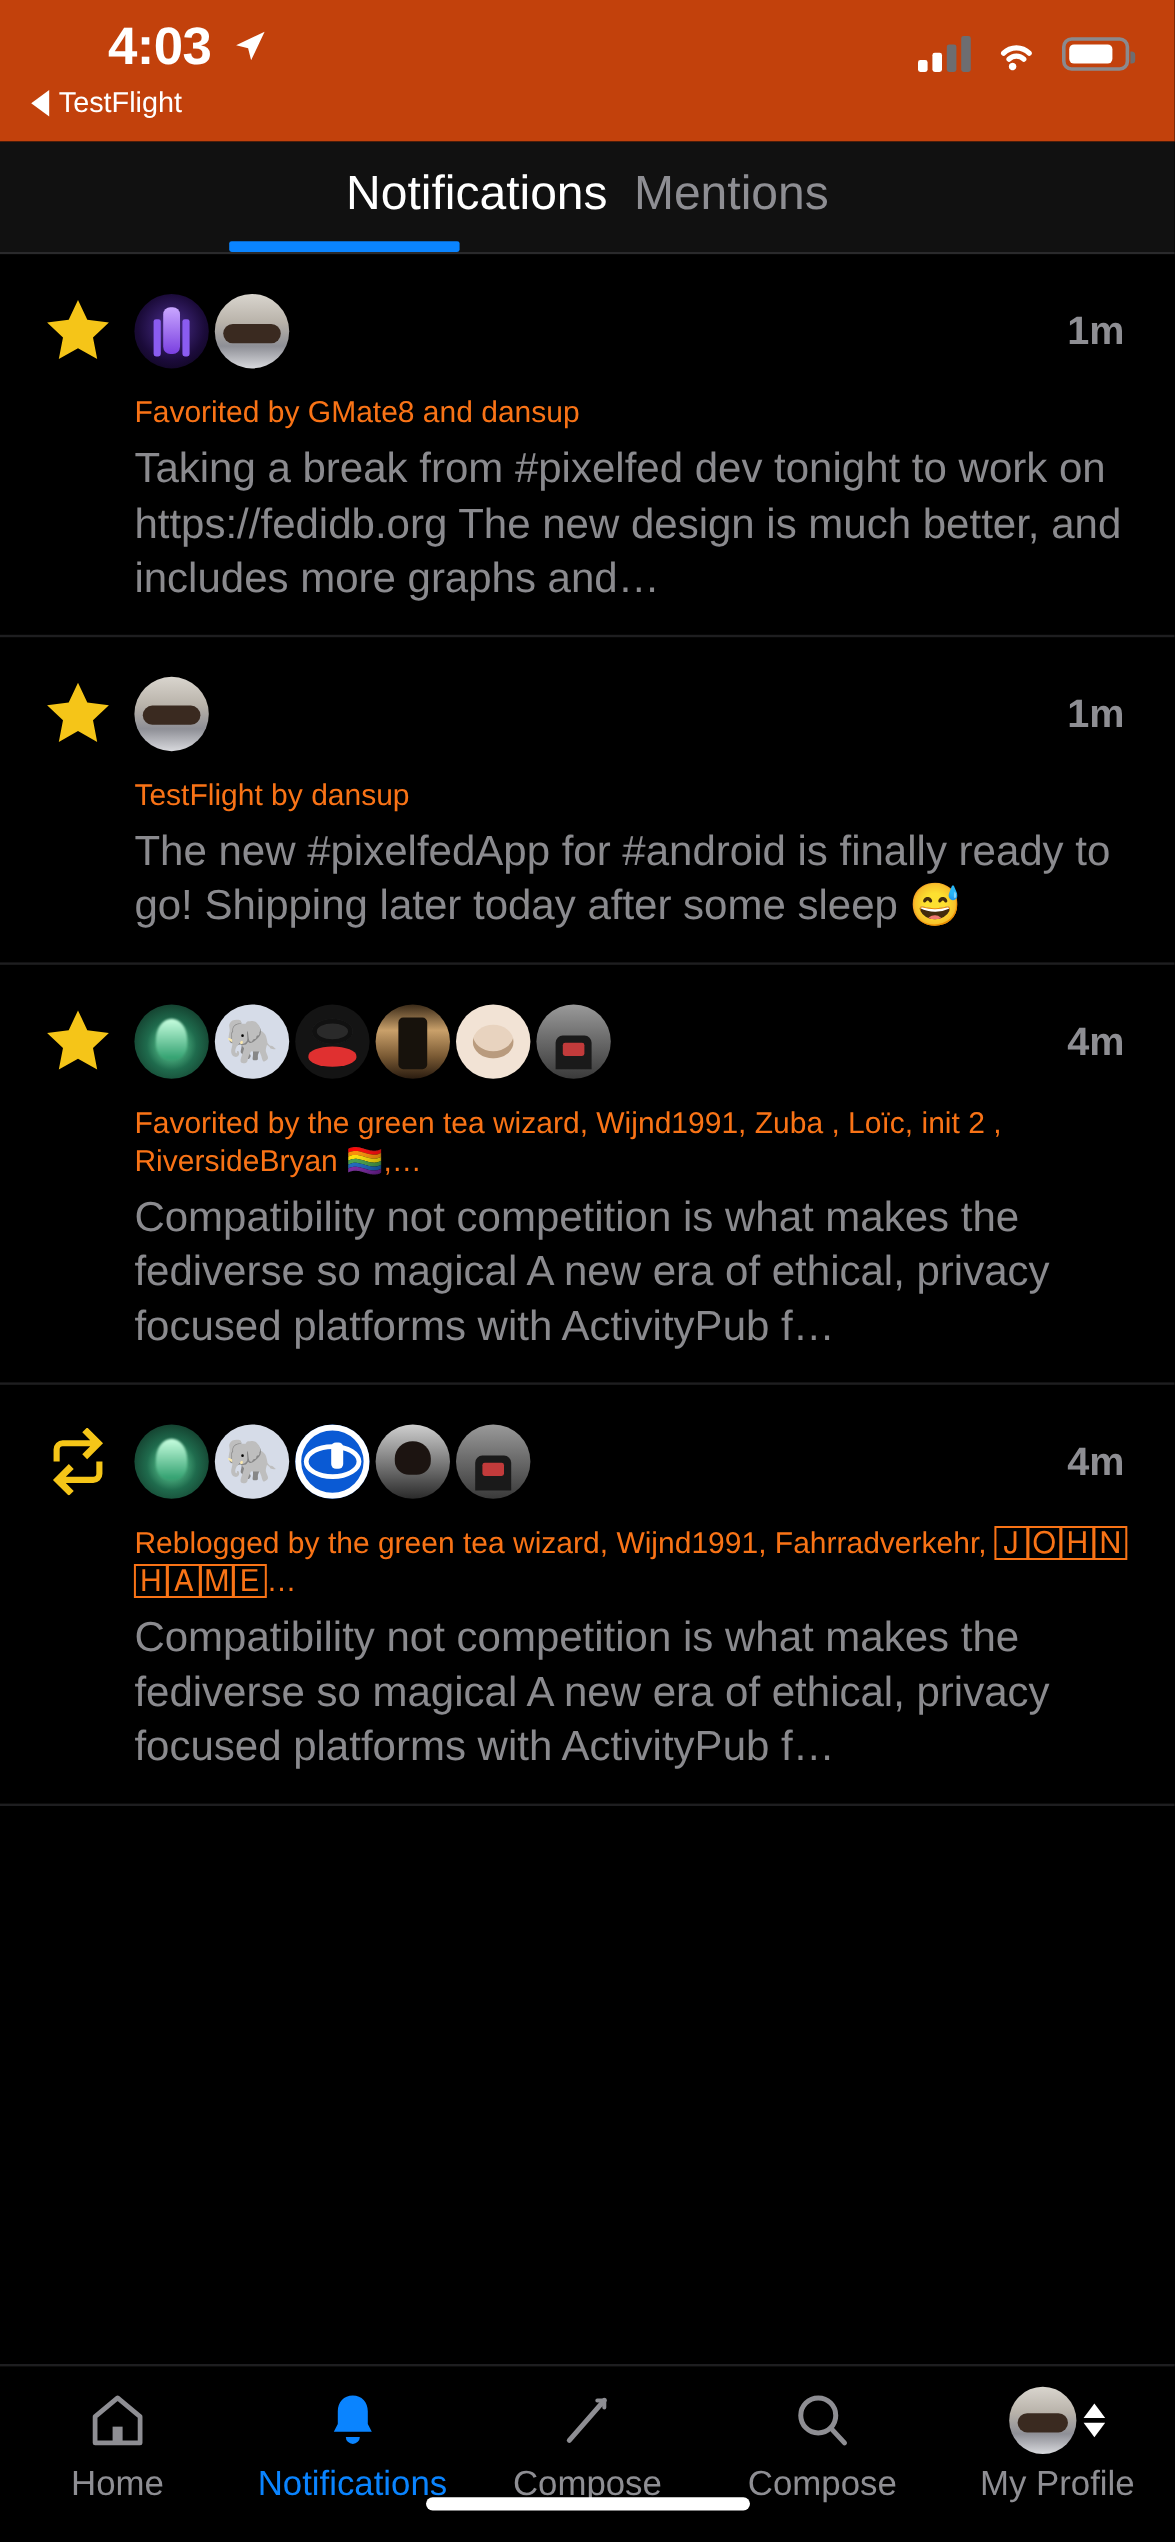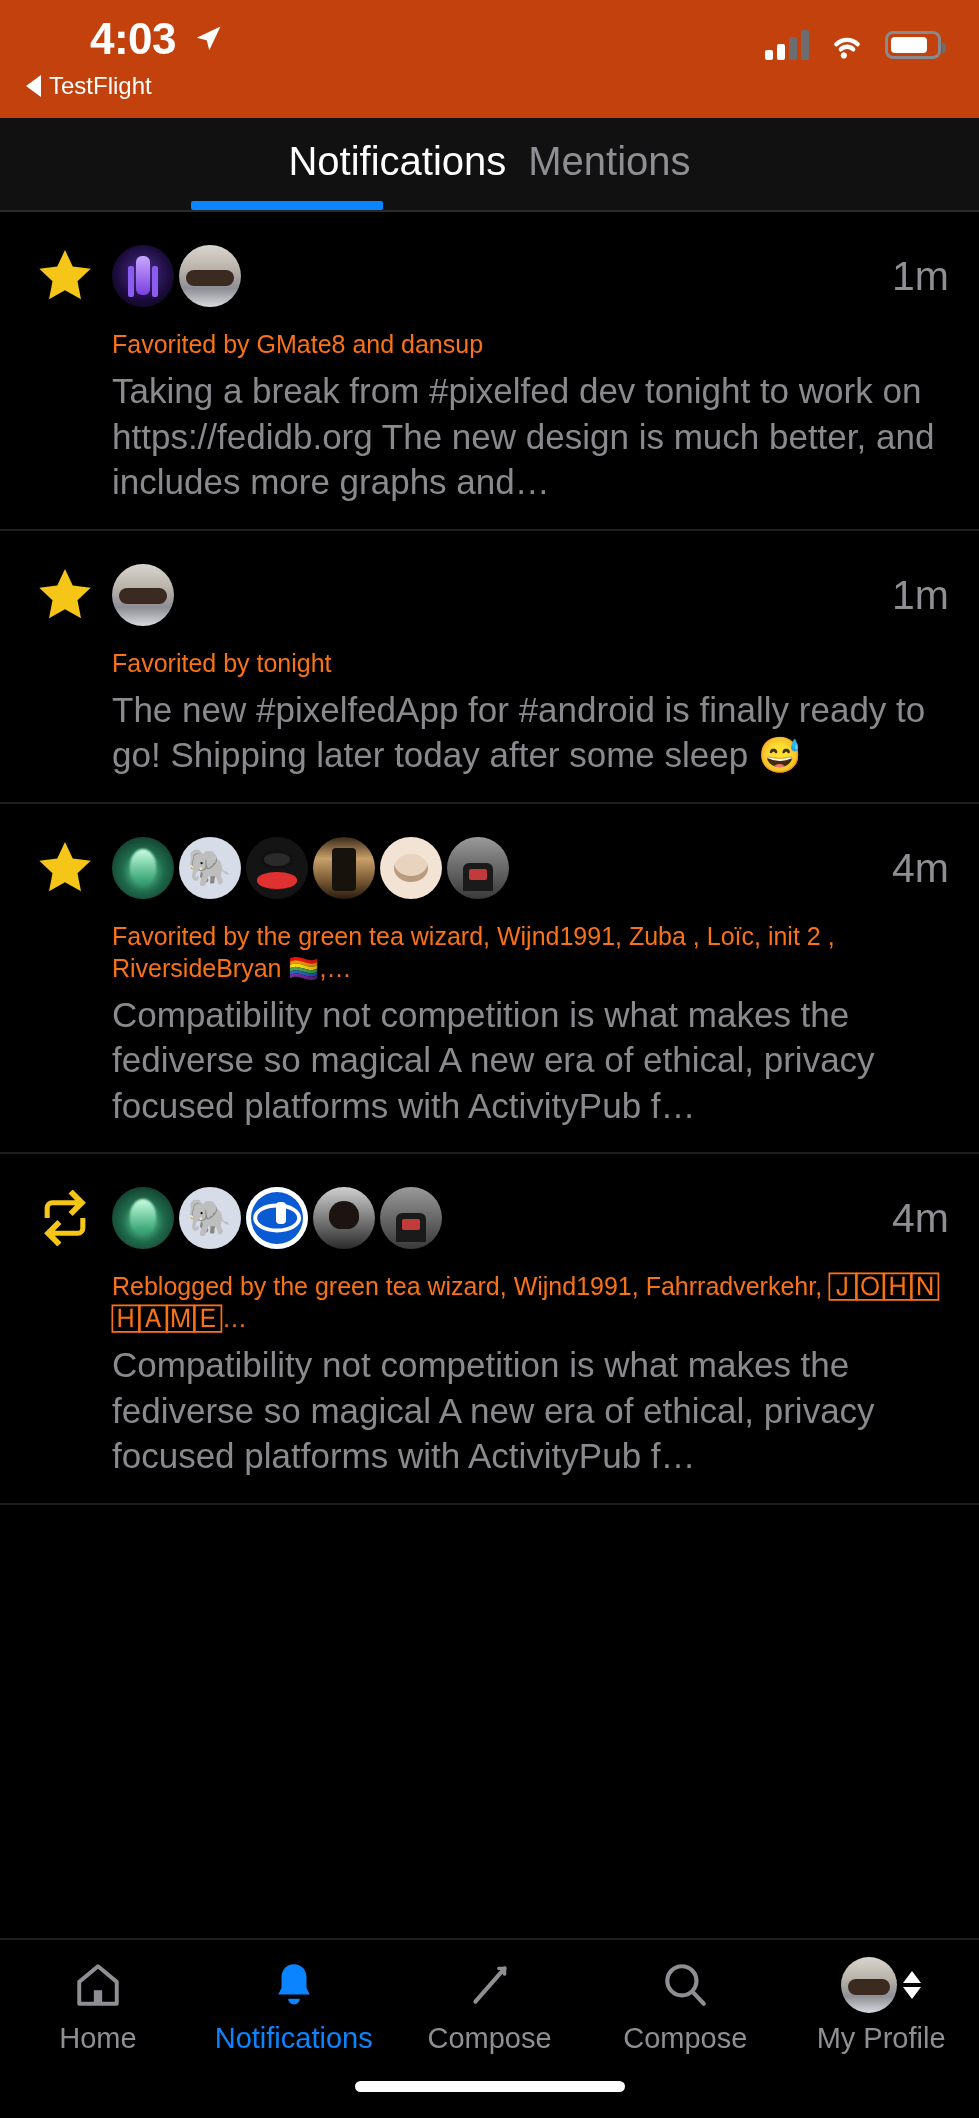--- a/index.html
+++ b/index.html
@@ -166,11 +166,12 @@
   }
   .ts {
     position: absolute;
-    right: 2px;
+    right: 14px;
     top: 50%;
     transform: translateY(-50%);
-    font-size: 41px;
+    font-size: 33px;
     color: #8e8e93;
+    font-weight: bold;
   }
   .notif-title {
     margin-top: 14px;

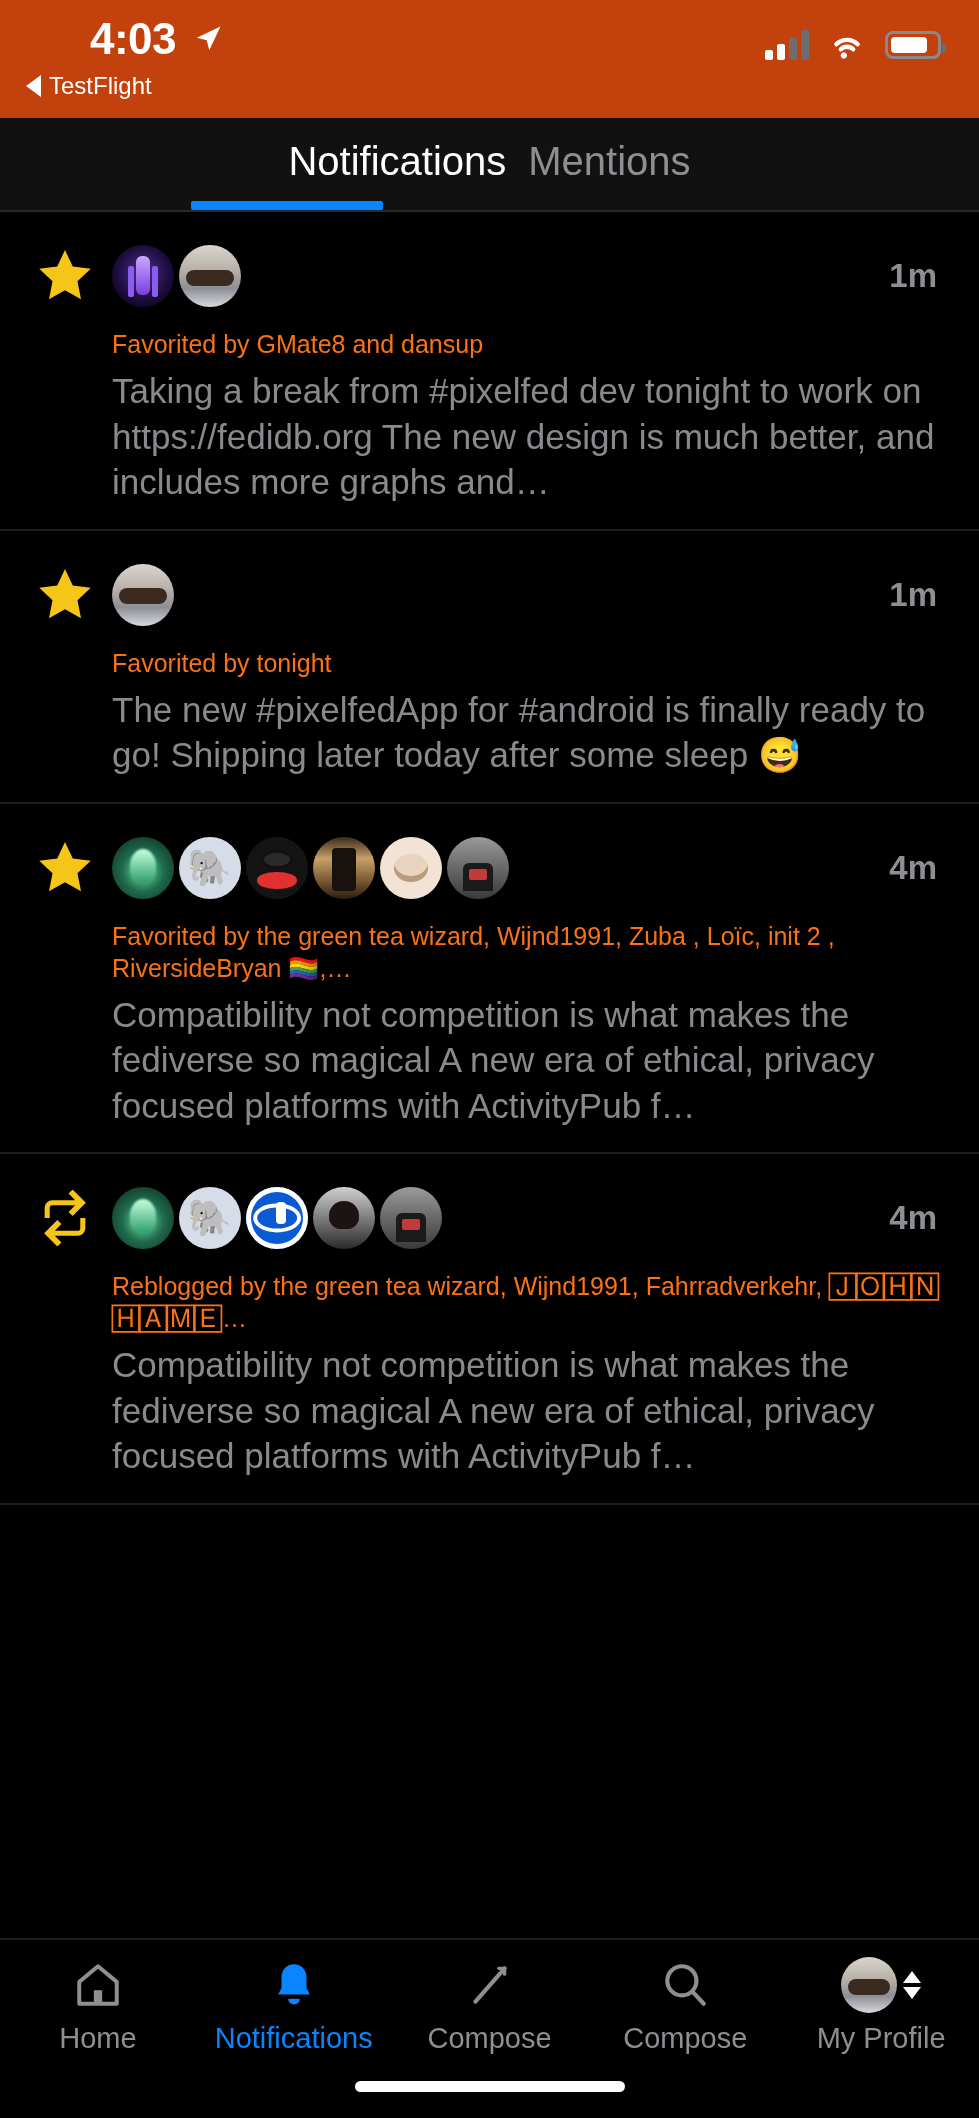--- a/index.html
+++ b/index.html
@@ -325,7 +325,7 @@
         </div>
         <div class="ts">1m</div>
       </div>
-      <div class="notif-title">Favorited by tonight</div>
+      <div class="notif-title">TestFlight by dansup</div>
       <div class="notif-body">The new #pixelfedApp for #android is finally ready to go! Shipping later today after some sleep 😅</div>
     </div>
 

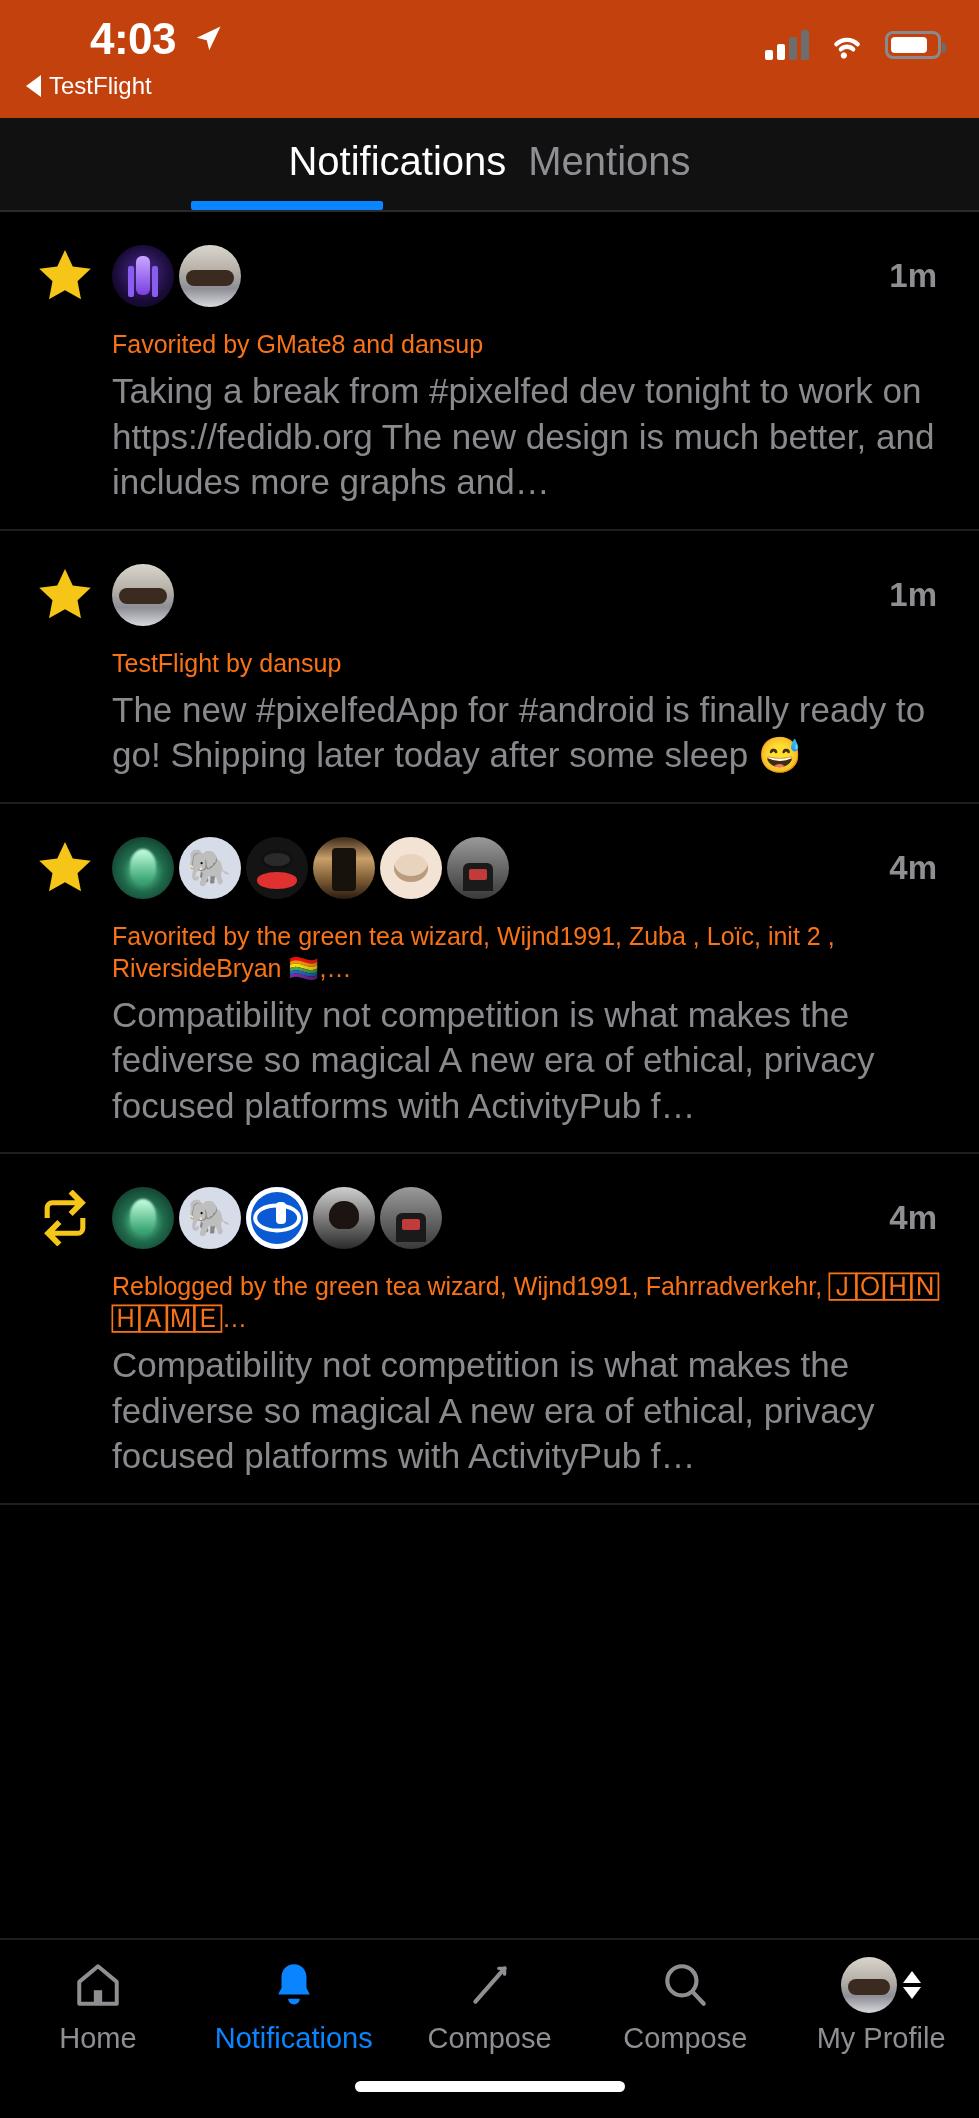--- a/index.html
+++ b/index.html
@@ -193,13 +193,12 @@
   .spacer { flex: 1 1 auto; background:#000; }
   .bottom-bar {
     flex: 0 0 auto;
-    height: 180px;
+    height: 148px;
     background: #000;
     border-top: 2px solid #1e1e20;
     display: flex;
     align-items: flex-start;
     padding-top: 18px;
-    justify-content: flex-end;
   }
   .btab {
     flex: 1 1 0;

